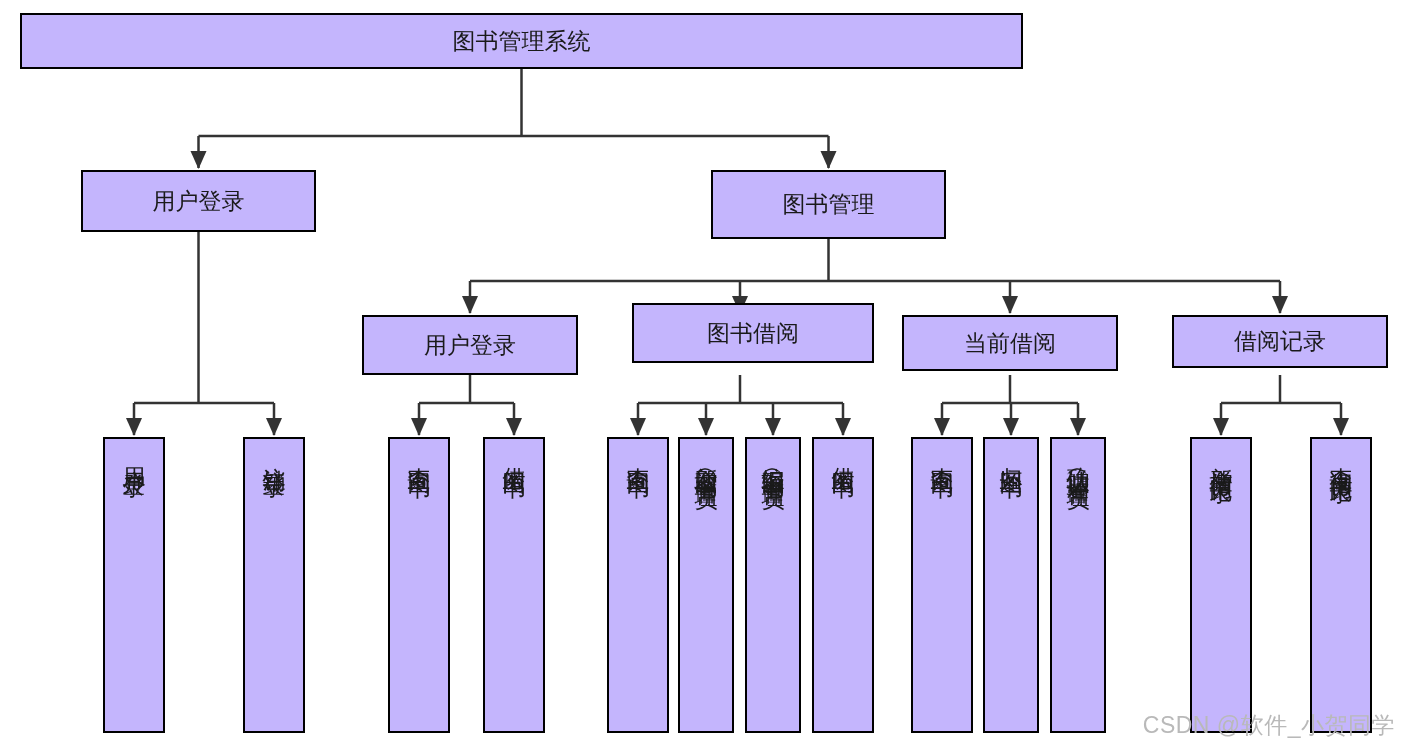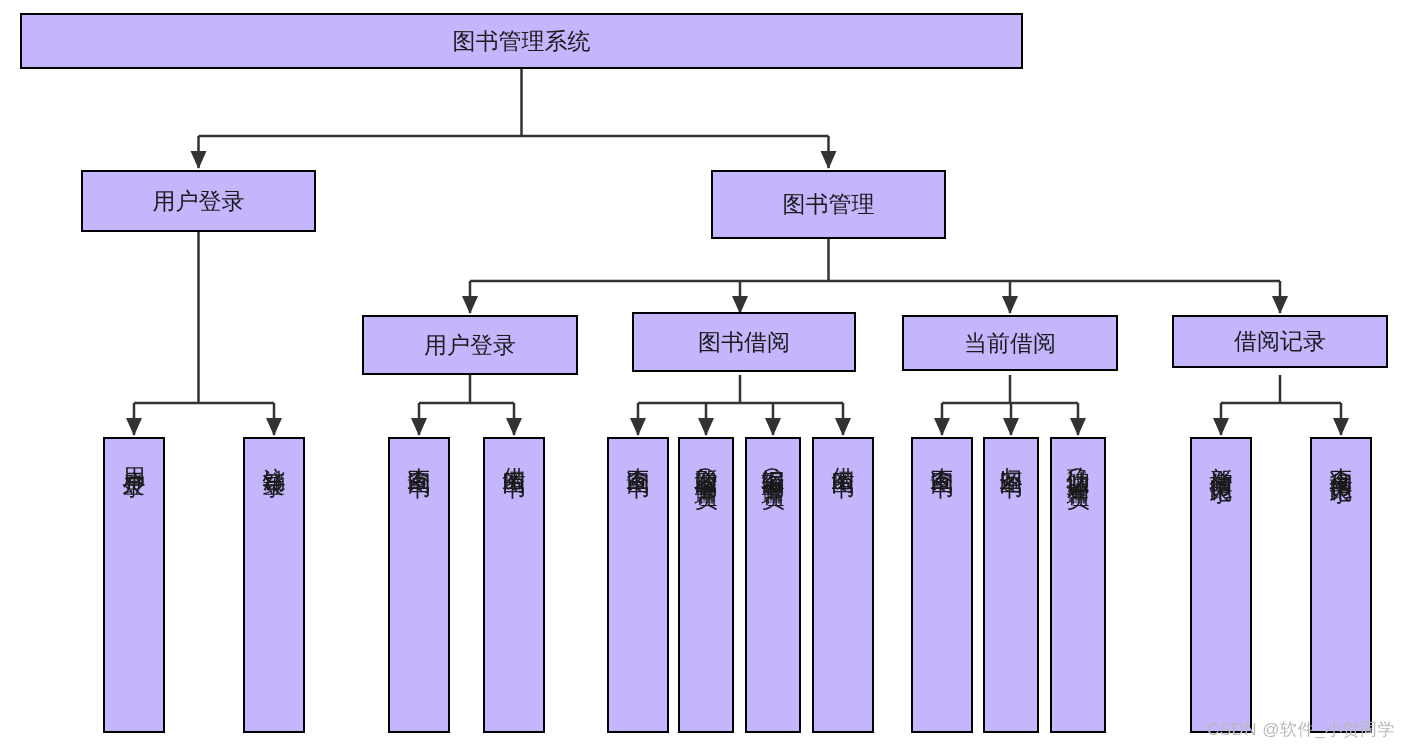--- a/index.html
+++ b/index.html
@@ -145,7 +145,7 @@
       <div class="node horiz" style="left: 362px; top: 315px; width: 216px; height: 60px;">
         <span class="label">用户登录</span>
       </div>
-      <div class="node horiz" style="left: 632px; top: 312px; width: 224px; height: 60px;">
+      <div class="node horiz" style="left: 632px; top: 303px; width: 242px; height: 60px;">
         <span class="label">图书借阅</span>
       </div>
       <div class="node horiz" style="left: 902px; top: 315px; width: 216px; height: 56px;">

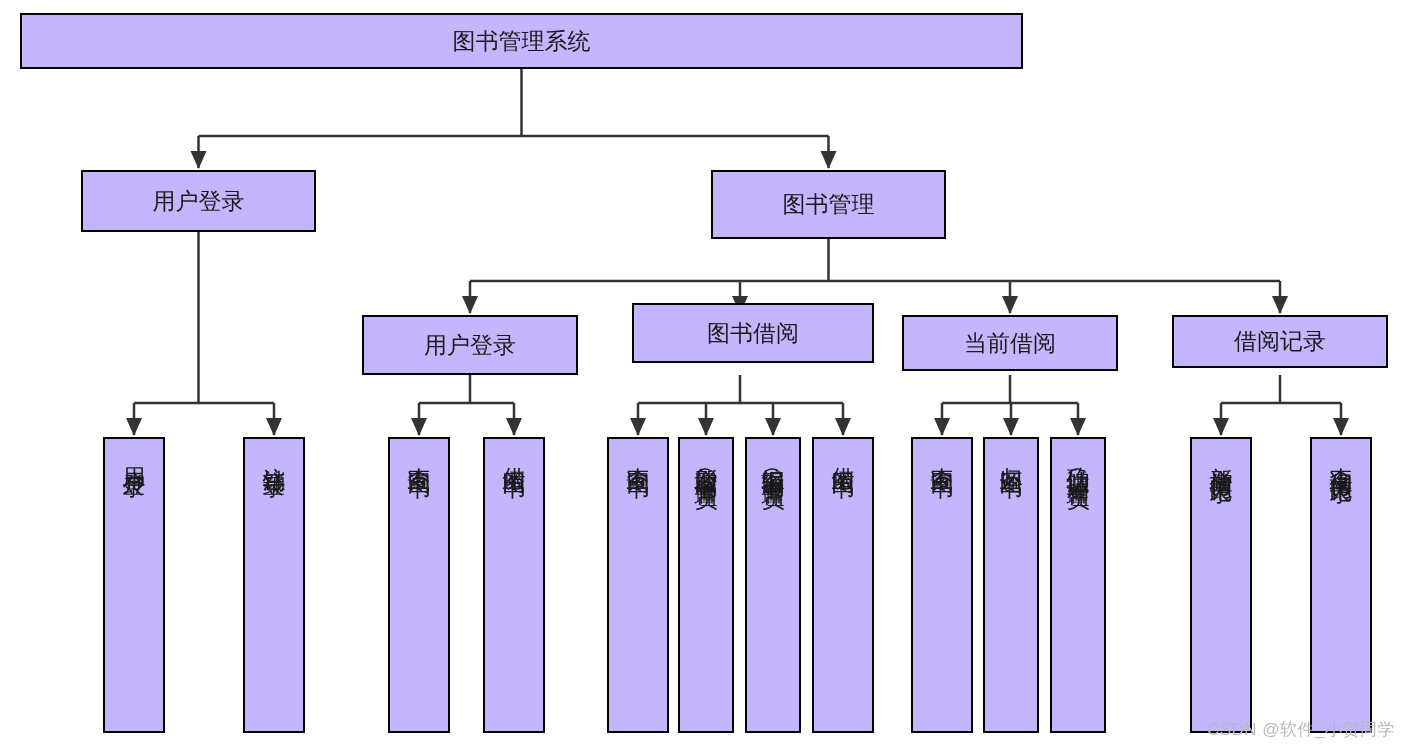--- a/index.html
+++ b/index.html
@@ -66,7 +66,7 @@
     position: absolute;
     right: 10px;
     bottom: 6px;
-    font-size: 17px;
+    font-size: 23px;
     color: #b9b9b9;
     letter-spacing: 0.5px;
     white-space: nowrap;

